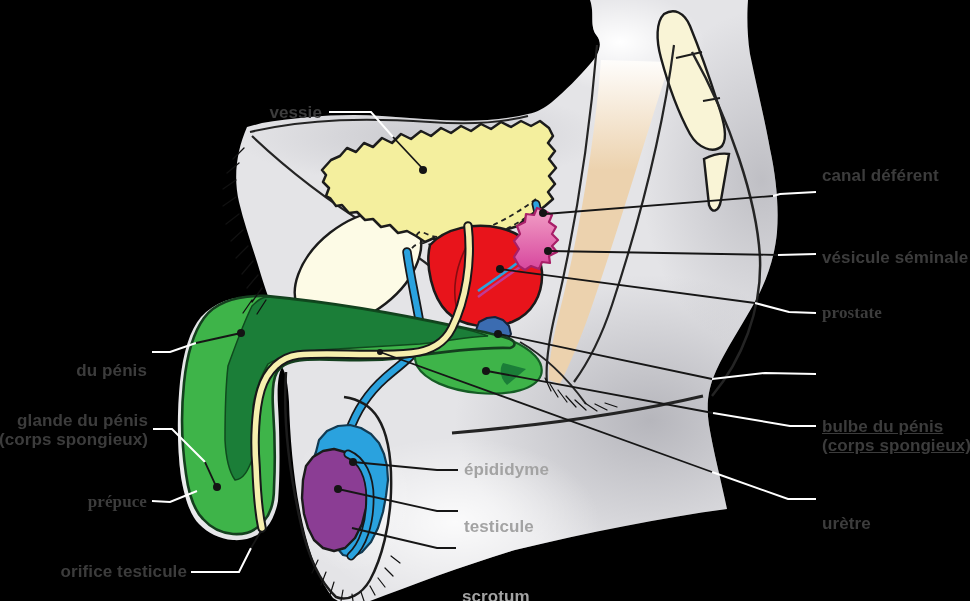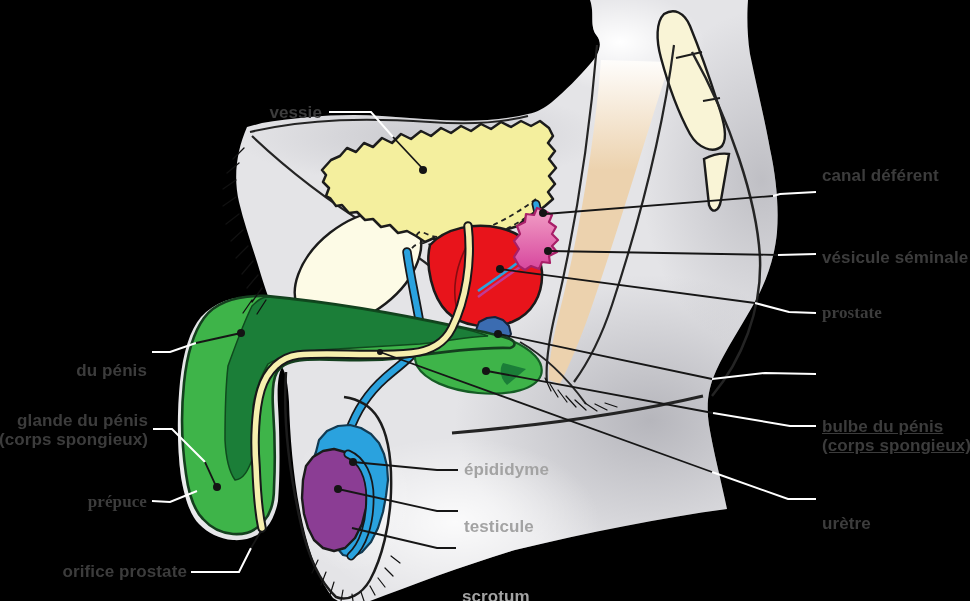--- a/index.html
+++ b/index.html
@@ -238,7 +238,7 @@
   <span>(corps spongieux)</span>
 </div>
 <div class="lbl r" id="lbl-prepuce">prépuce</div>
-<div class="lbl r" id="lbl-orifice">orifice prostate</div>
+<div class="lbl r" id="lbl-orifice">orifice testicule</div>
 
 <div class="lbl inside" id="lbl-epididyme">épididyme</div>
 <div class="lbl inside" id="lbl-testicule">testicule</div>

